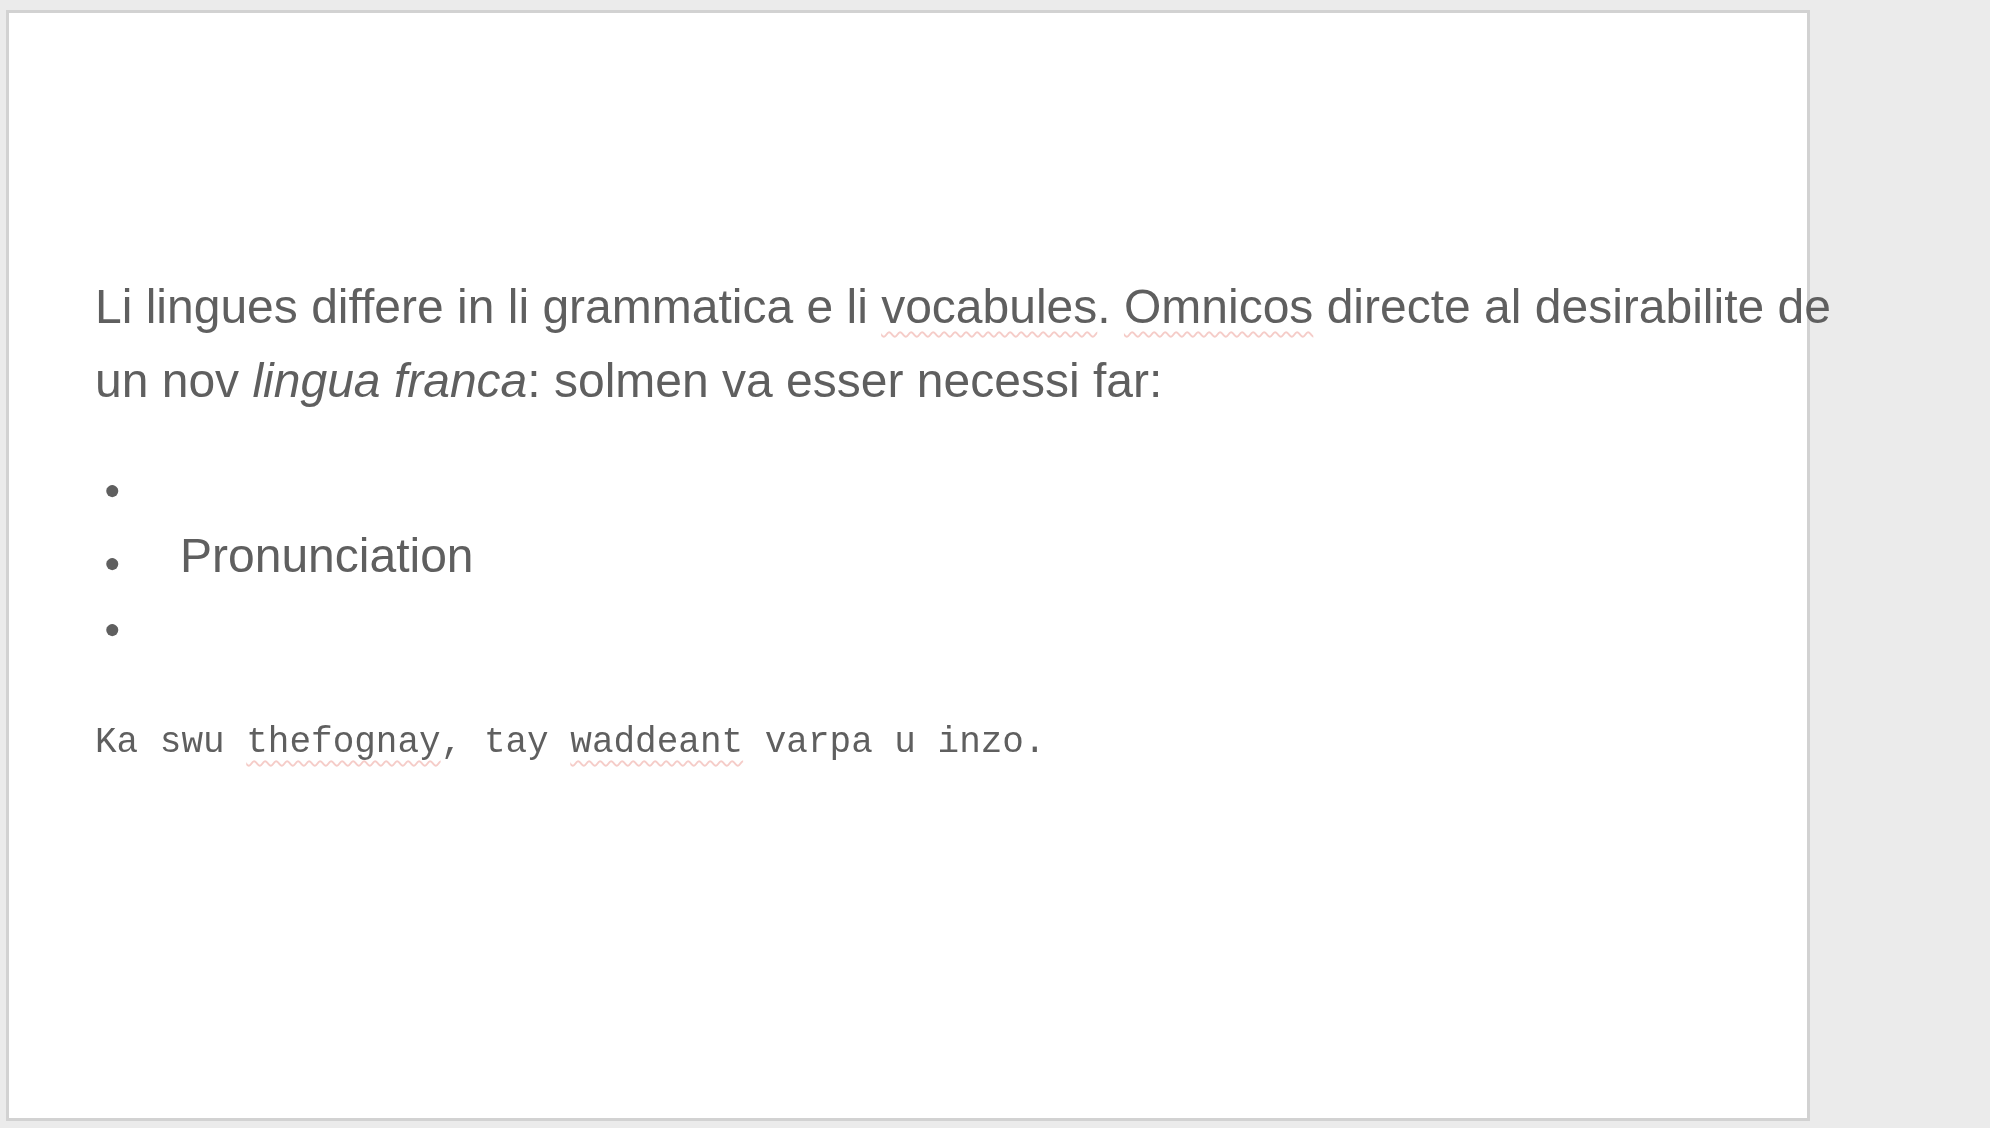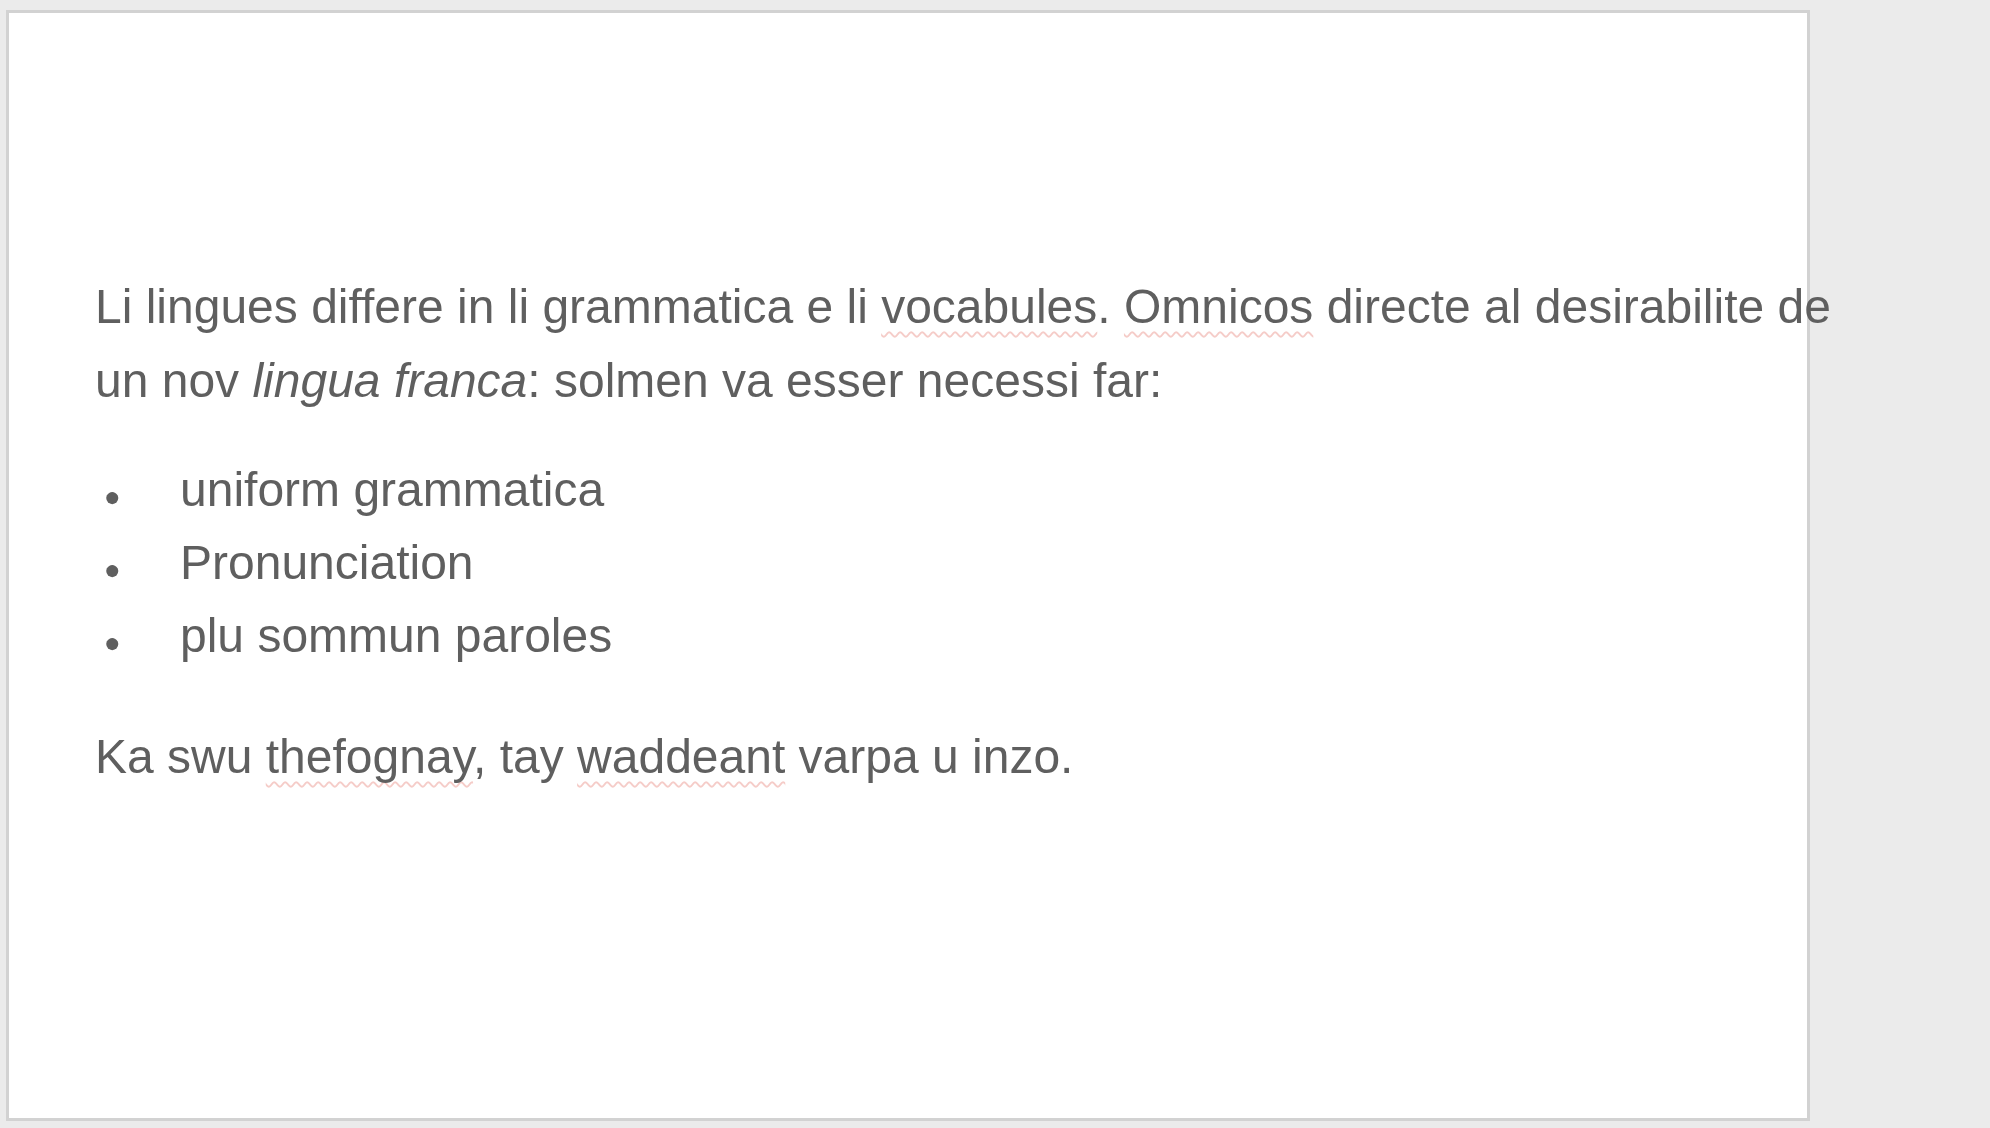--- a/index.html
+++ b/index.html
@@ -84,7 +84,6 @@
     <ul class="bullet-list">
       <li class="bullet-item">
           <span class="bullet">●</span>
-          <span class="li-text">uniform grammatica</span>
         </li>
       <li class="bullet-item">
           <span class="bullet">●</span>

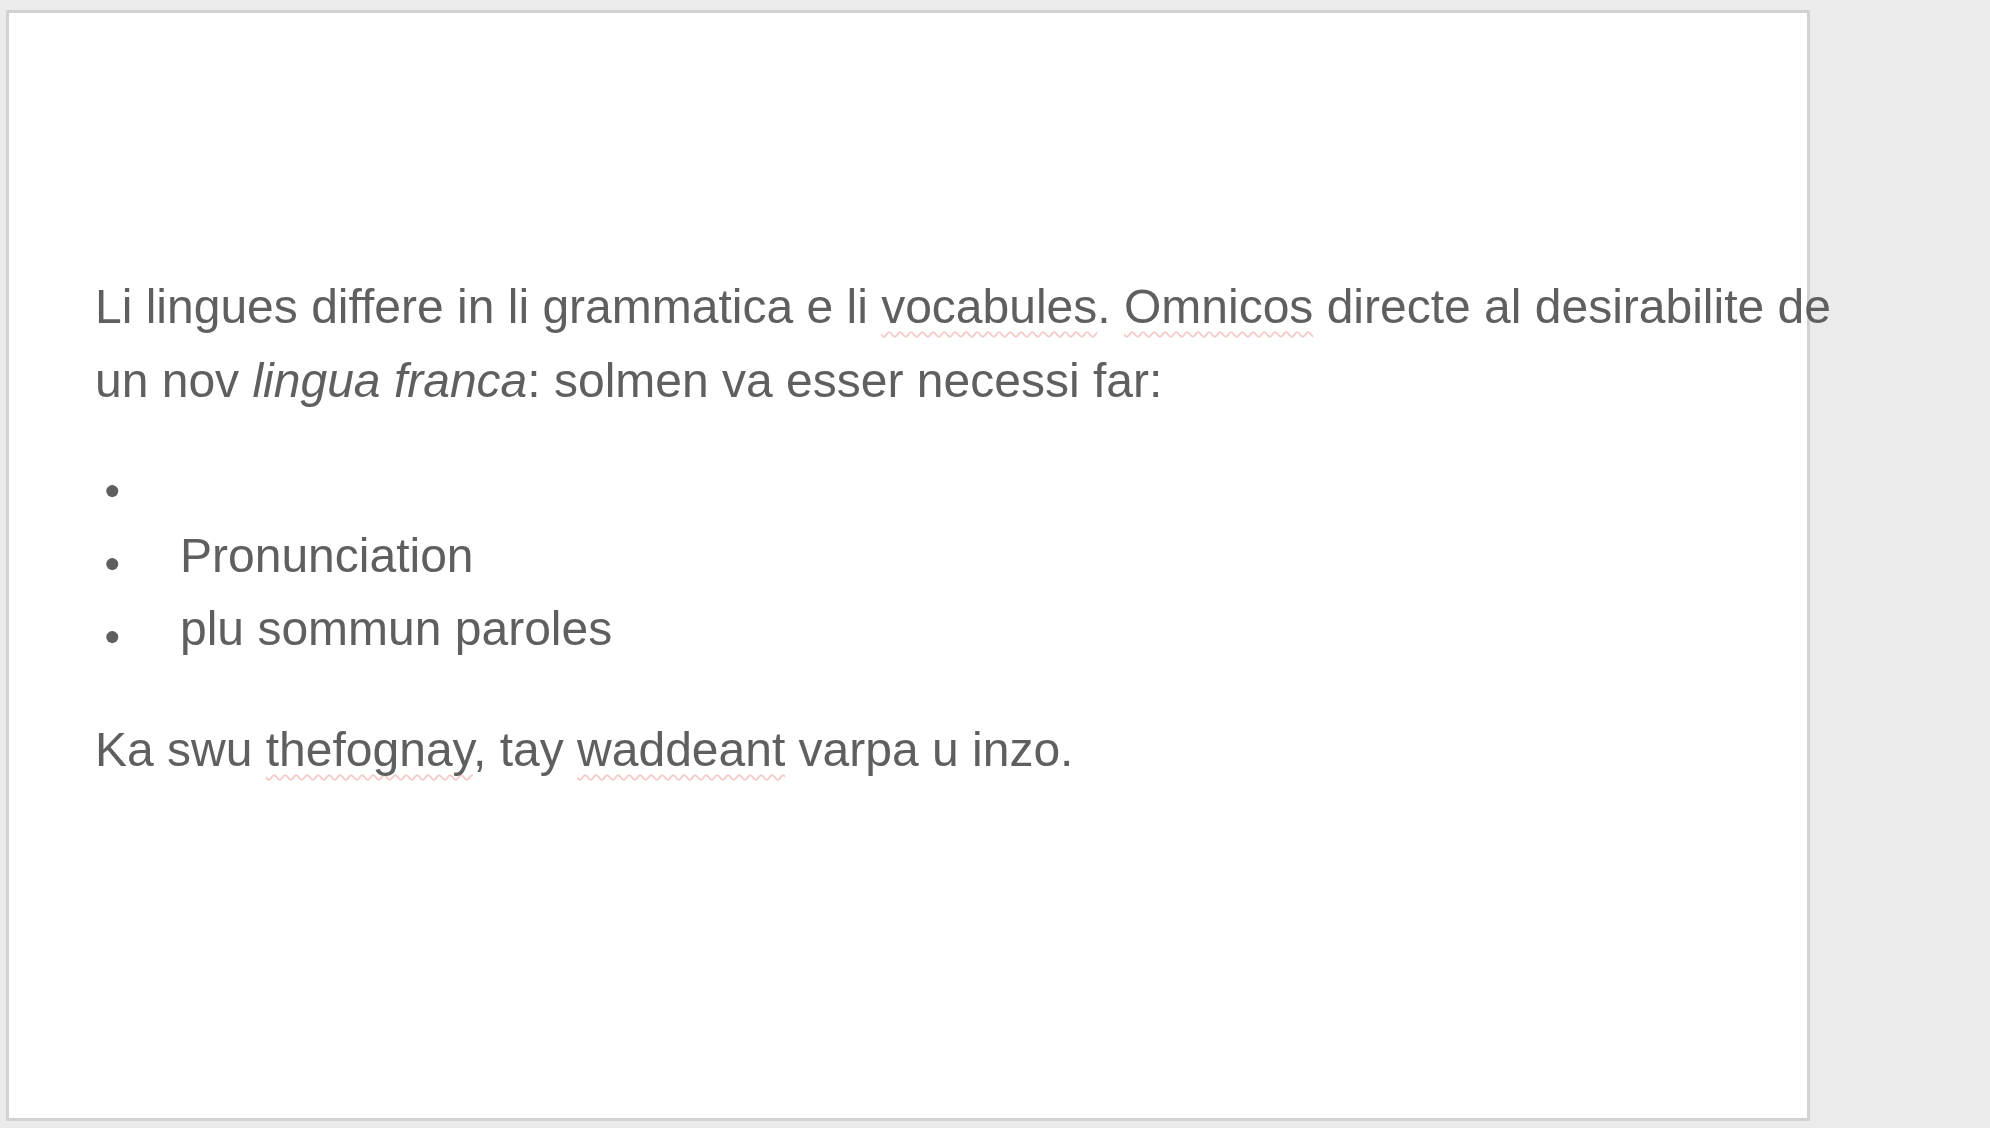--- a/index.html
+++ b/index.html
@@ -91,7 +91,6 @@
         </li>
       <li class="bullet-item">
           <span class="bullet">●</span>
-          <span class="li-text">plu sommun paroles</span>
         </li>
     </ul>
 

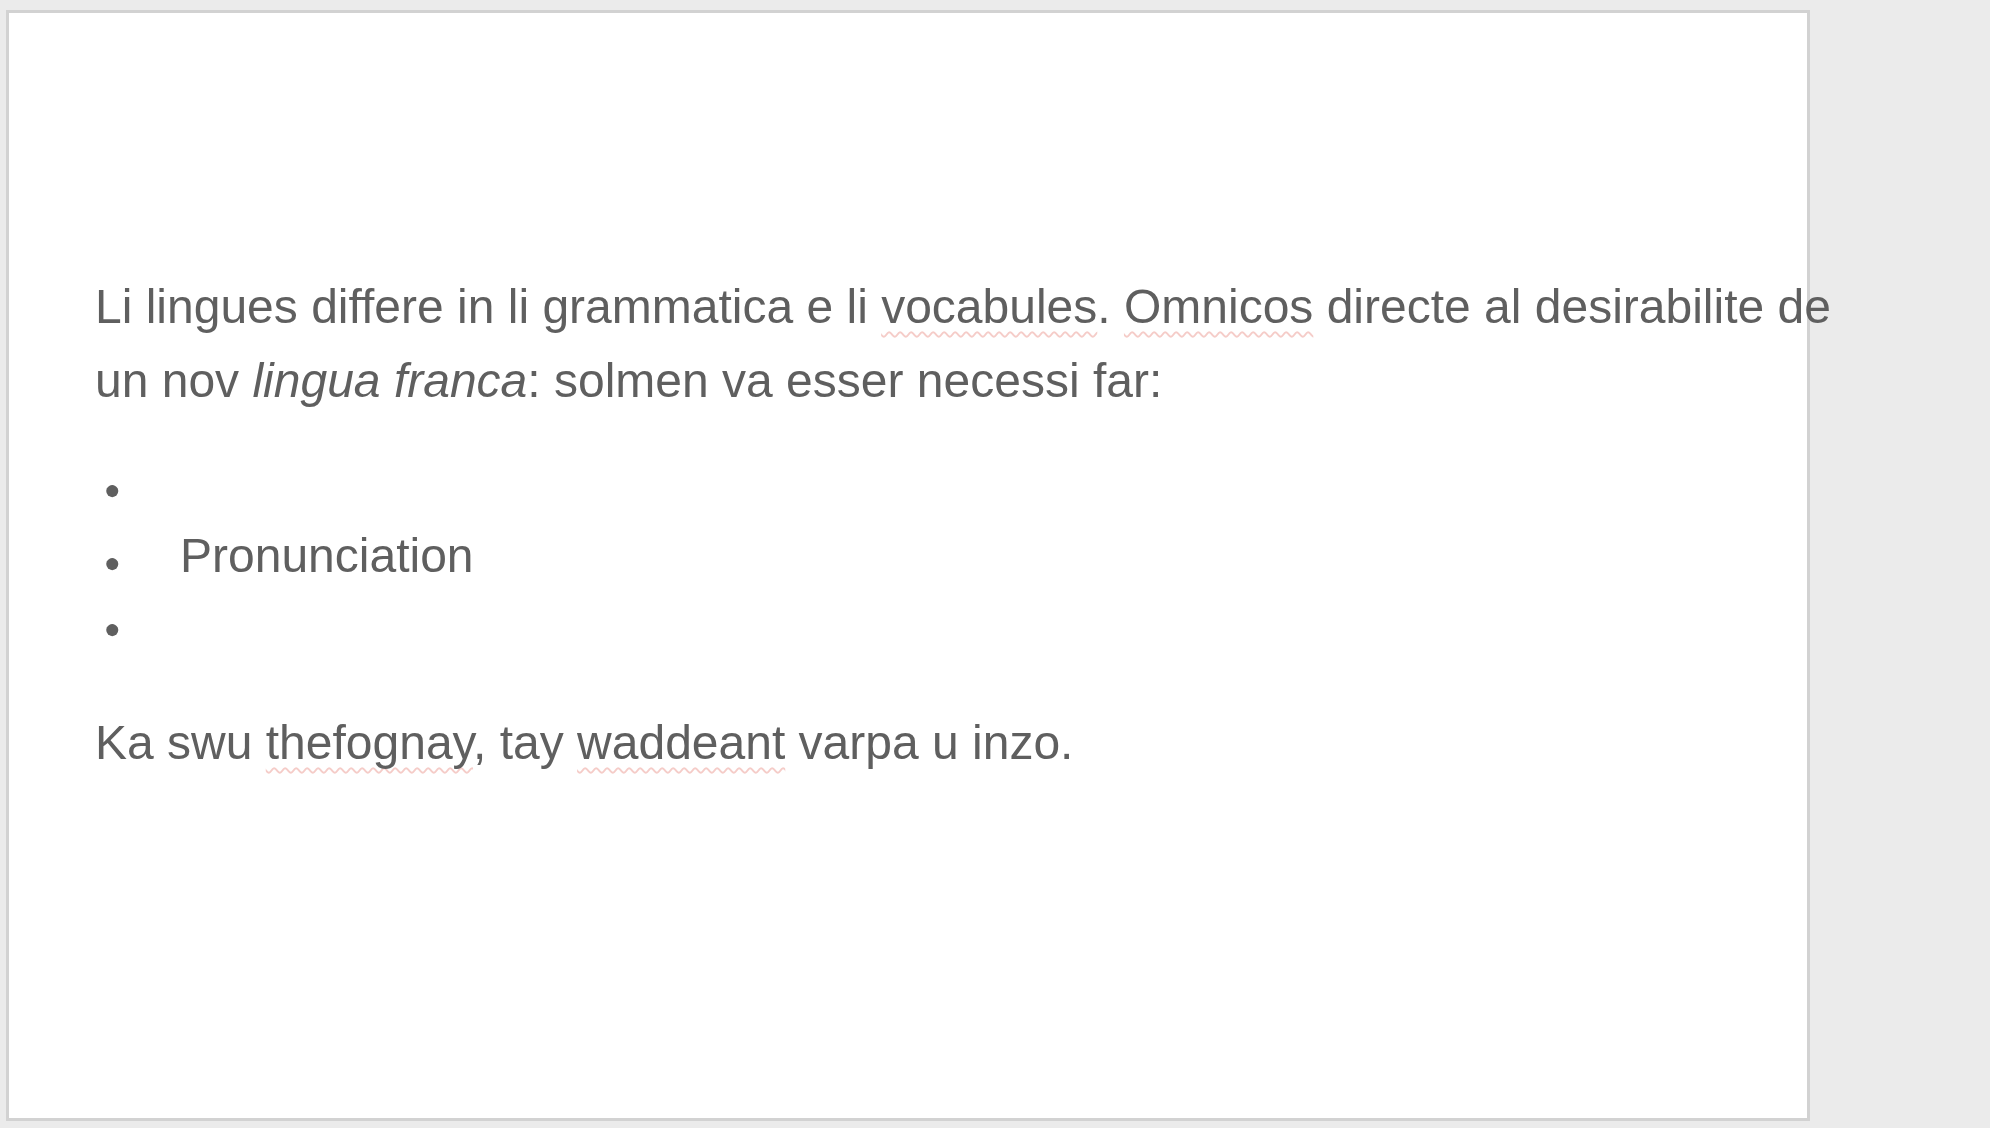--- a/index.html
+++ b/index.html
@@ -39,9 +39,10 @@
   }
   .closing{
     margin:44px 0 0 0;
-    font-size:48px;
+    font-size:36px;
     line-height:74px;
     color:var(--text);
+    font-family:Liberation Mono, monospace;
   }
   .bullet-list{
     list-style:none;

